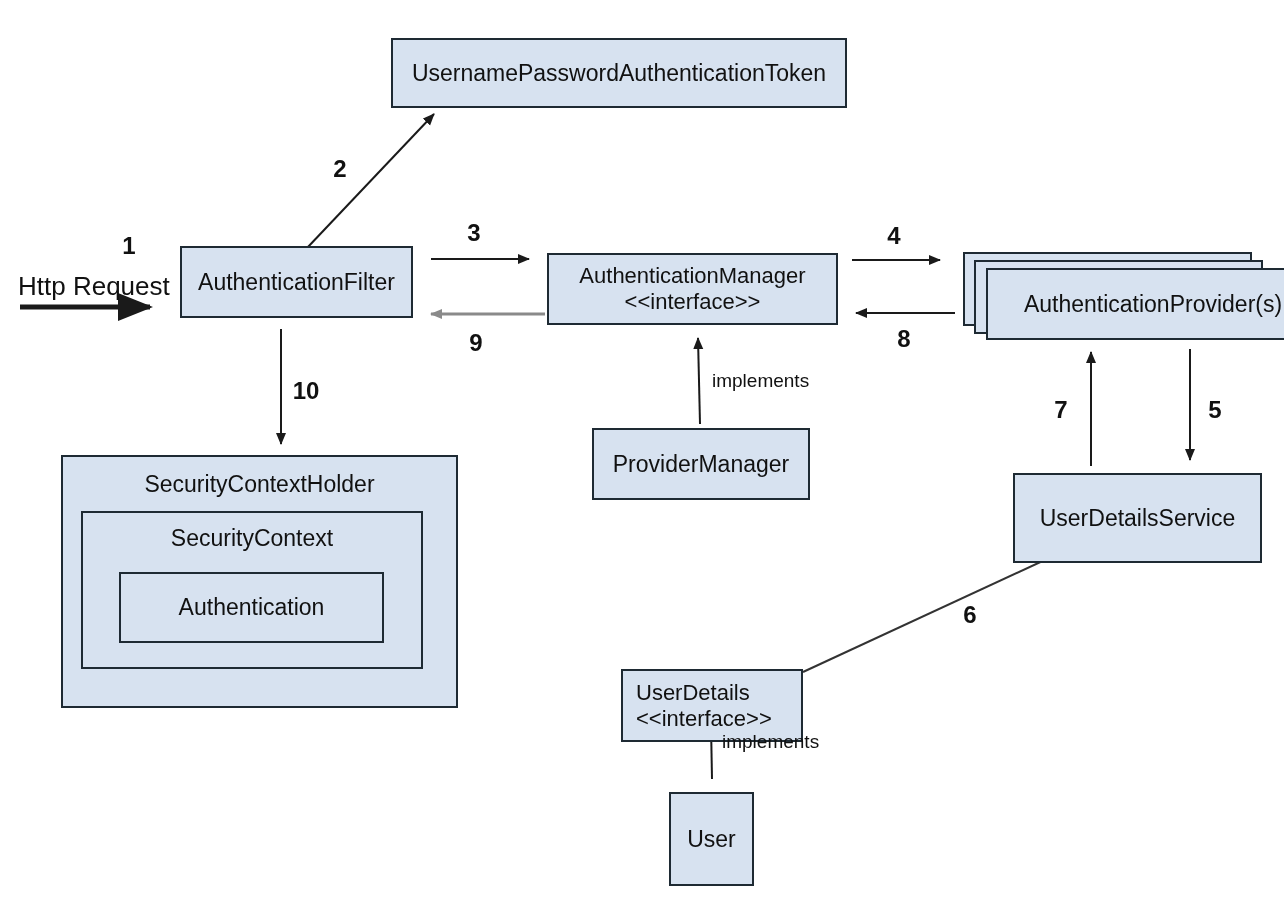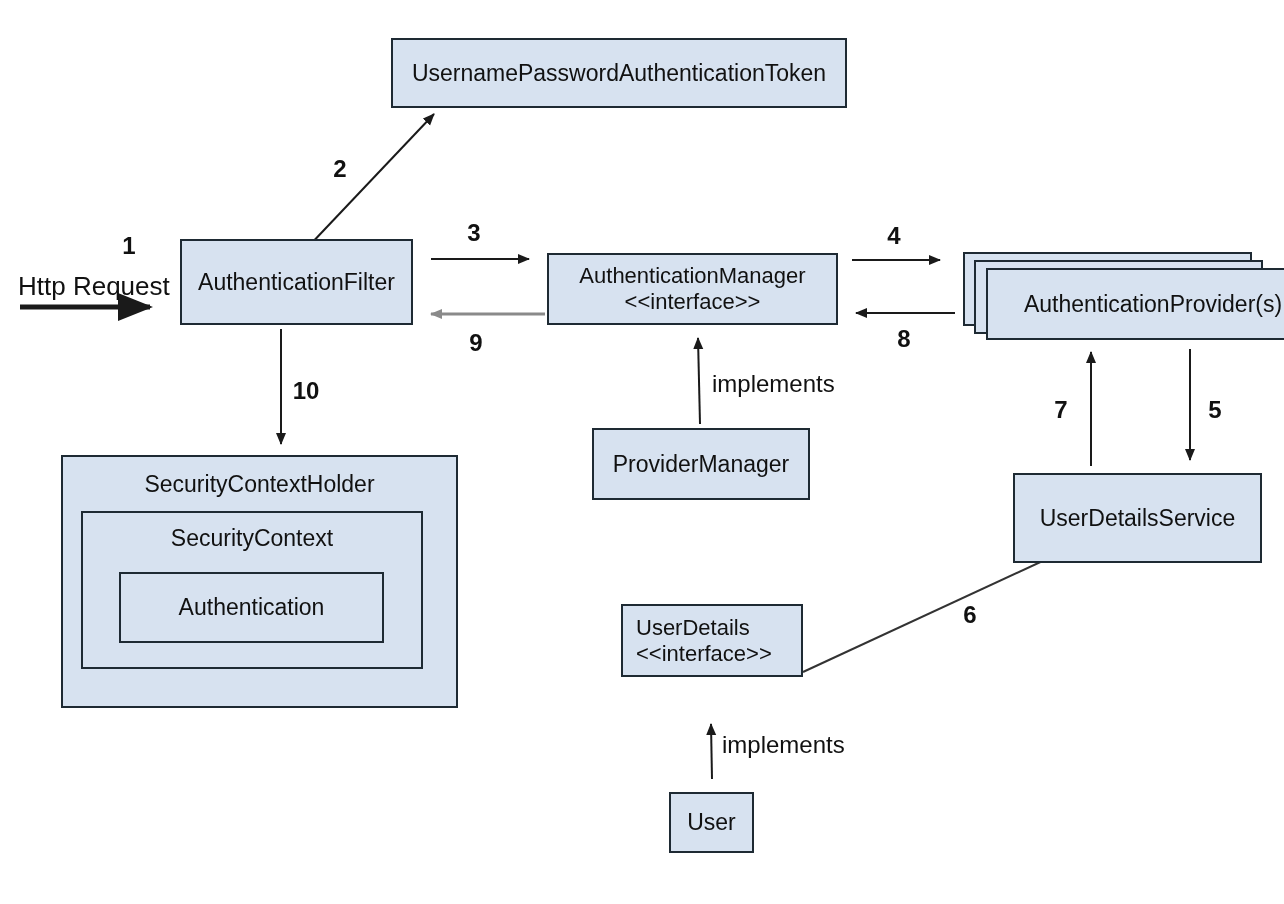--- a/index.html
+++ b/index.html
@@ -68,7 +68,7 @@
   }
   
   #node-token      { left: 391px; top: 38px;  width: 456px; height: 70px; }
-  #node-filter     { left: 180px; top: 239px; width: 233px; height: 86px; }
+  #node-filter     { left: 180px; top: 246px; width: 233px; height: 72px; }
   #node-manager    { left: 547px; top: 253px; width: 291px; height: 72px; font-size: 22px; line-height: 26px; }
   #prov-back       { left: 963px; top: 252px; width: 289px; height: 74px; }
   #prov-mid        { left: 974px; top: 260px; width: 289px; height: 74px; }

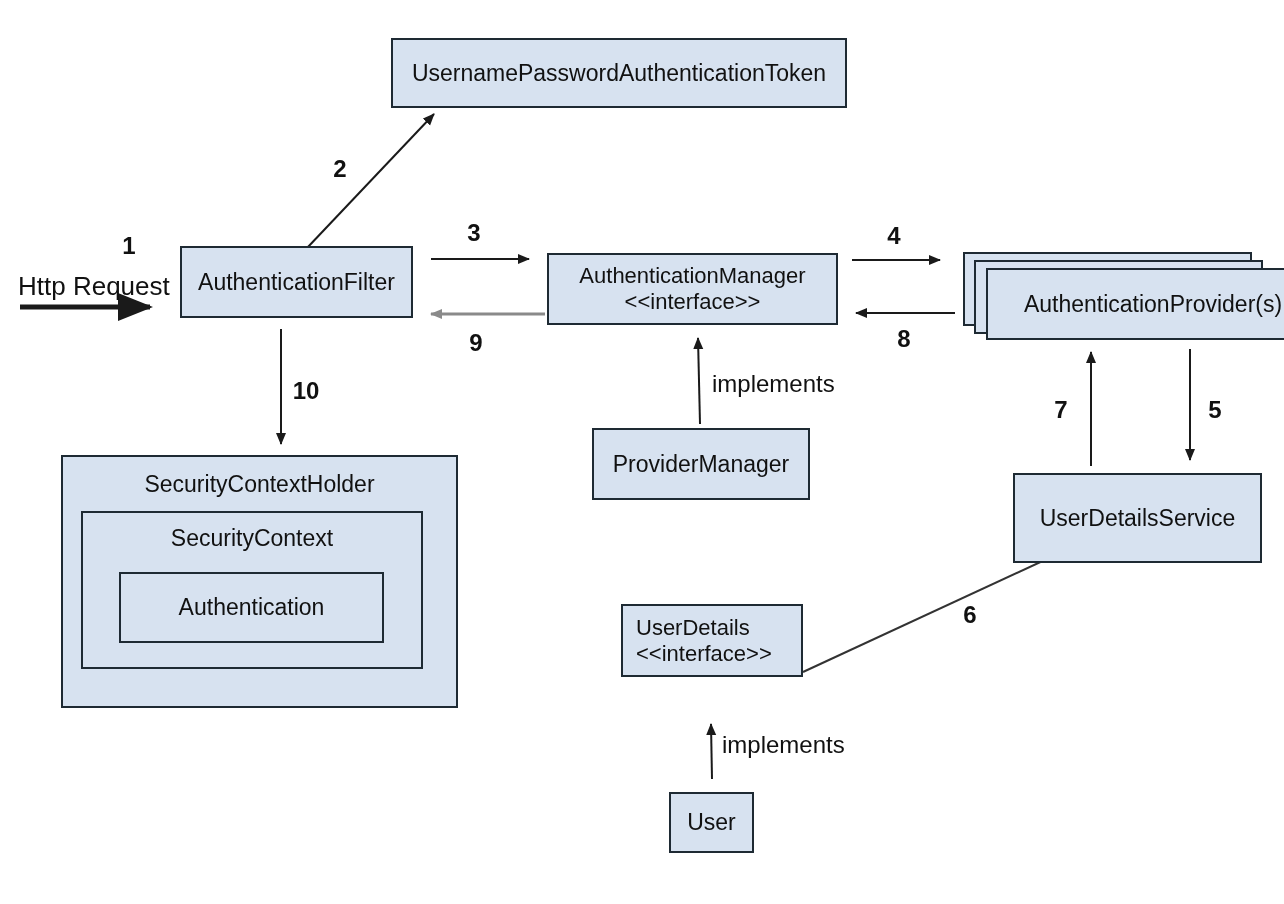--- a/index.html
+++ b/index.html
@@ -52,7 +52,7 @@
   }
   .edge-text {
     position: absolute;
-    font-size: 24px;
+    font-size: 19px;
     color: var(--text);
     white-space: nowrap;
   }

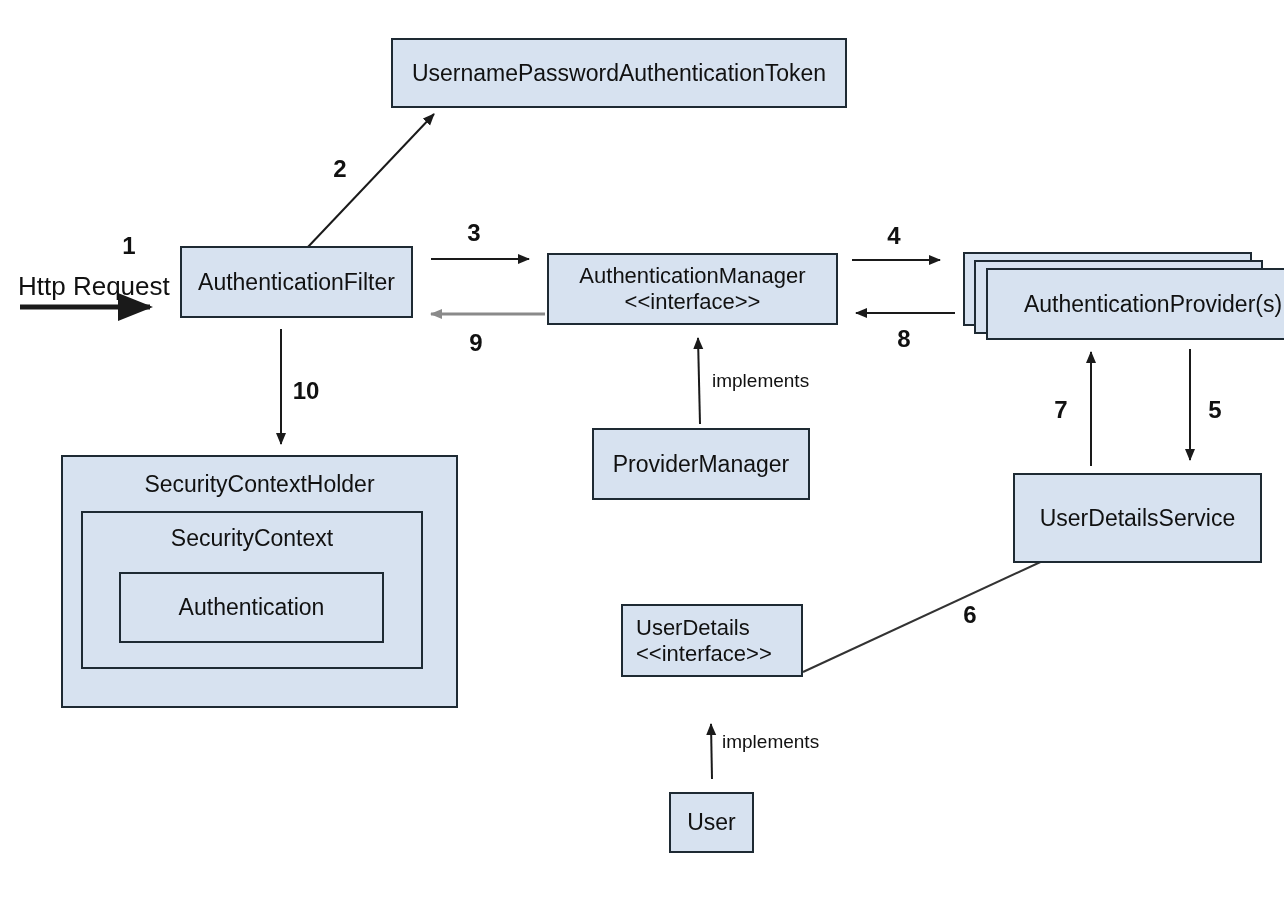--- a/index.html
+++ b/index.html
@@ -75,7 +75,7 @@
   #prov-front      { left: 986px; top: 268px; width: 334px; height: 72px; }
   #node-provider-manager { left: 592px; top: 428px; width: 218px; height: 72px; }
   #node-uds        { left: 1013px; top: 473px; width: 249px; height: 90px; }
-  #node-user-details { left: 621px; top: 604px; width: 182px; height: 73px; font-size: 22px; line-height: 26px; }
+  #node-user-details { left: 621px; top: 669px; width: 182px; height: 73px; font-size: 22px; line-height: 26px; }
   #node-user       { left: 669px; top: 792px; width: 85px; height: 61px; }
   #node-sch        { left: 61px;  top: 455px; width: 397px; height: 253px; padding-top: 14px; }
   #node-sc         { left: 81px;  top: 511px; width: 342px; height: 158px; padding-top: 12px; }

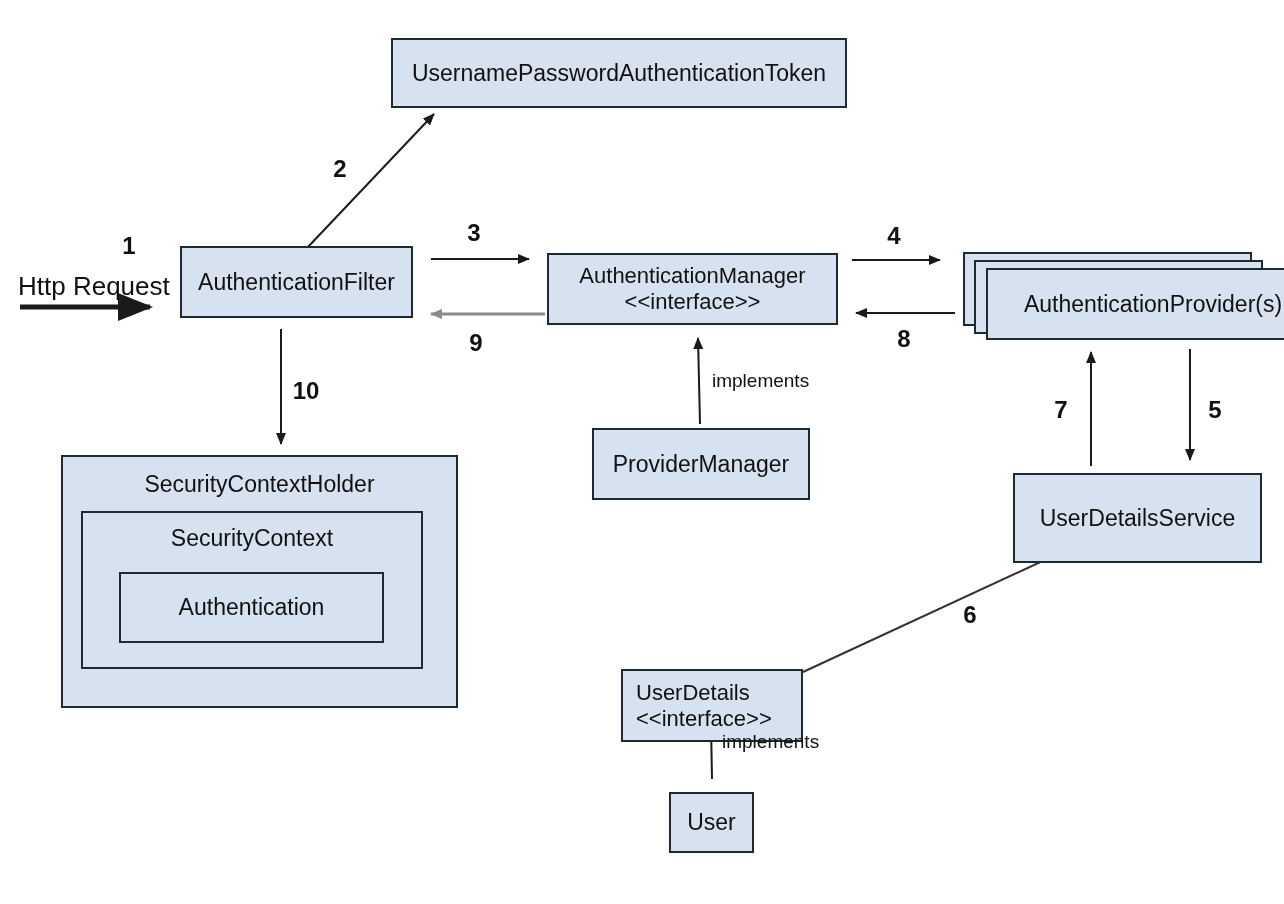--- a/index.html
+++ b/index.html
@@ -76,7 +76,7 @@
   #node-provider-manager { left: 592px; top: 428px; width: 218px; height: 72px; }
   #node-uds        { left: 1013px; top: 473px; width: 249px; height: 90px; }
   #node-user-details { left: 621px; top: 669px; width: 182px; height: 73px; font-size: 22px; line-height: 26px; }
-  #node-user       { left: 669px; top: 792px; width: 85px; height: 61px; }
+  #node-user       { left: 669px; top: 792px; width: 85px; height: 94px; }
   #node-sch        { left: 61px;  top: 455px; width: 397px; height: 253px; padding-top: 14px; }
   #node-sc         { left: 81px;  top: 511px; width: 342px; height: 158px; padding-top: 12px; }
   #node-auth       { left: 119px; top: 572px; width: 265px; height: 71px; }

